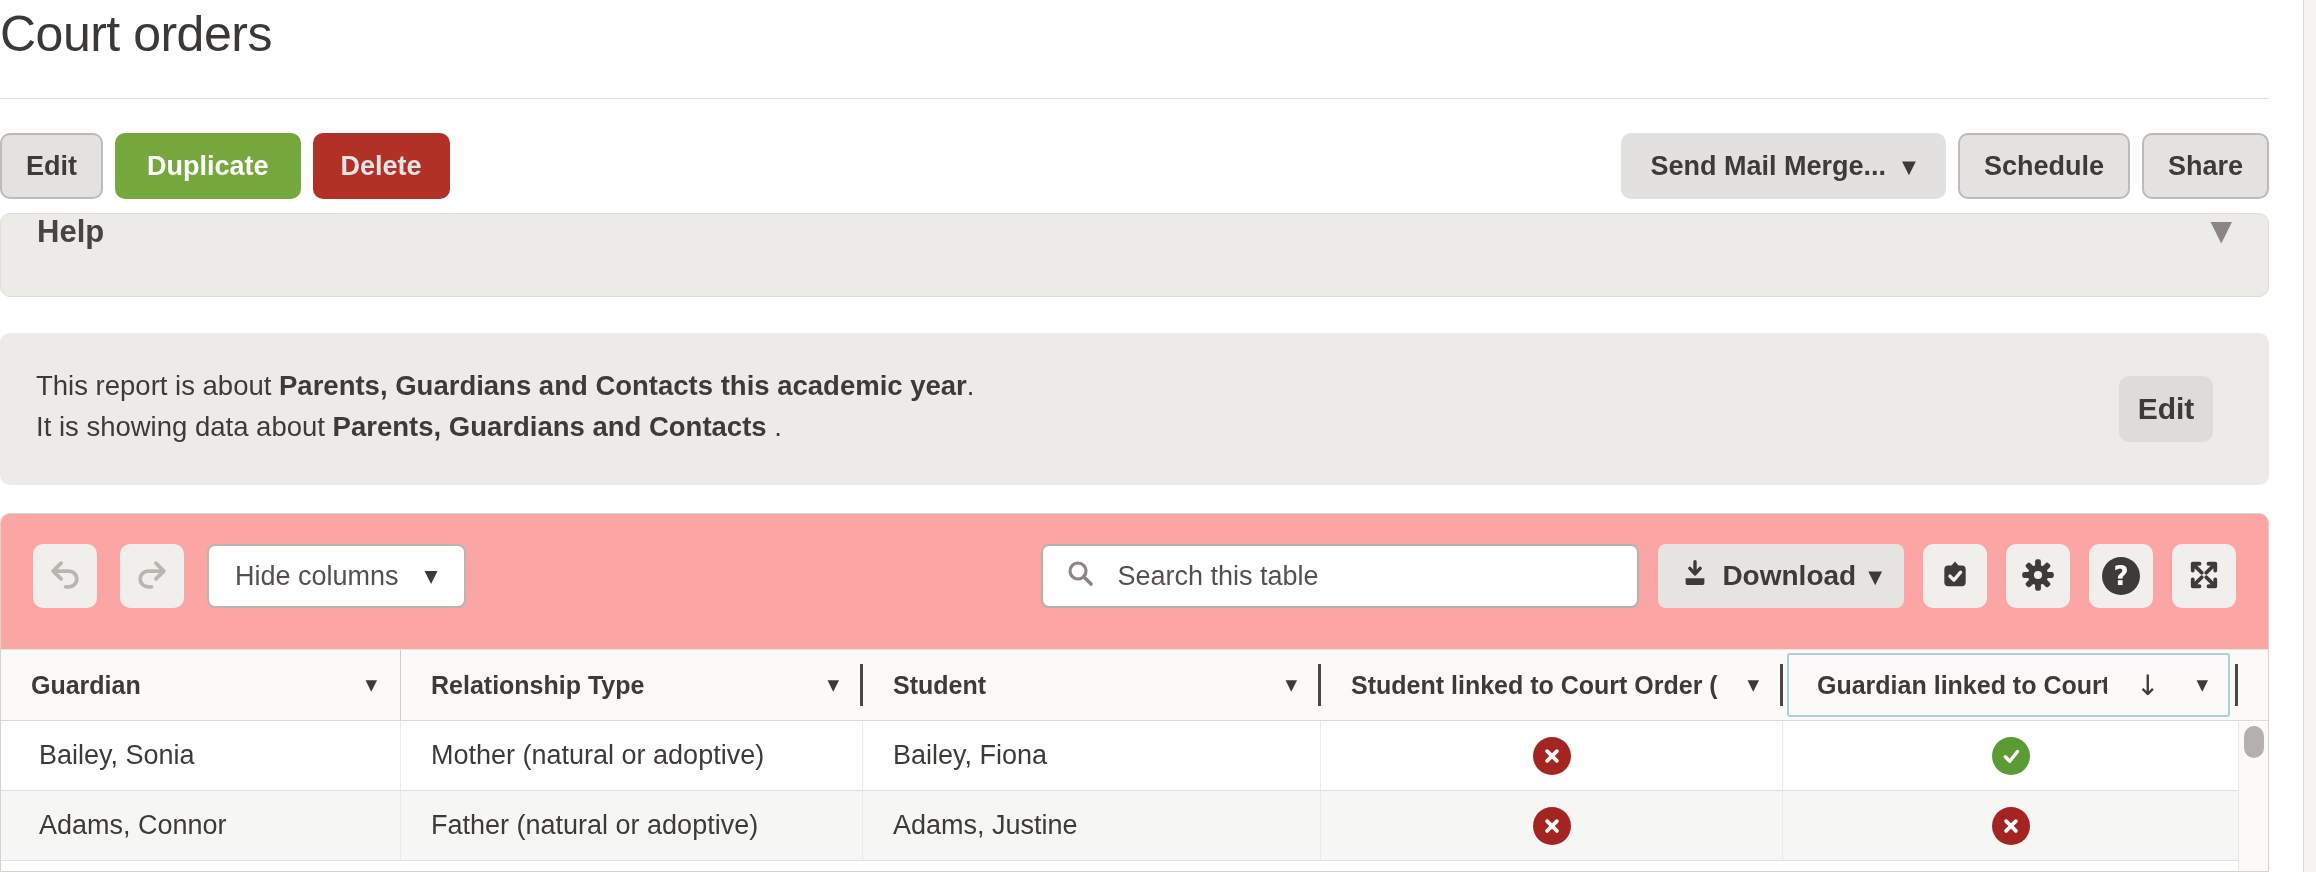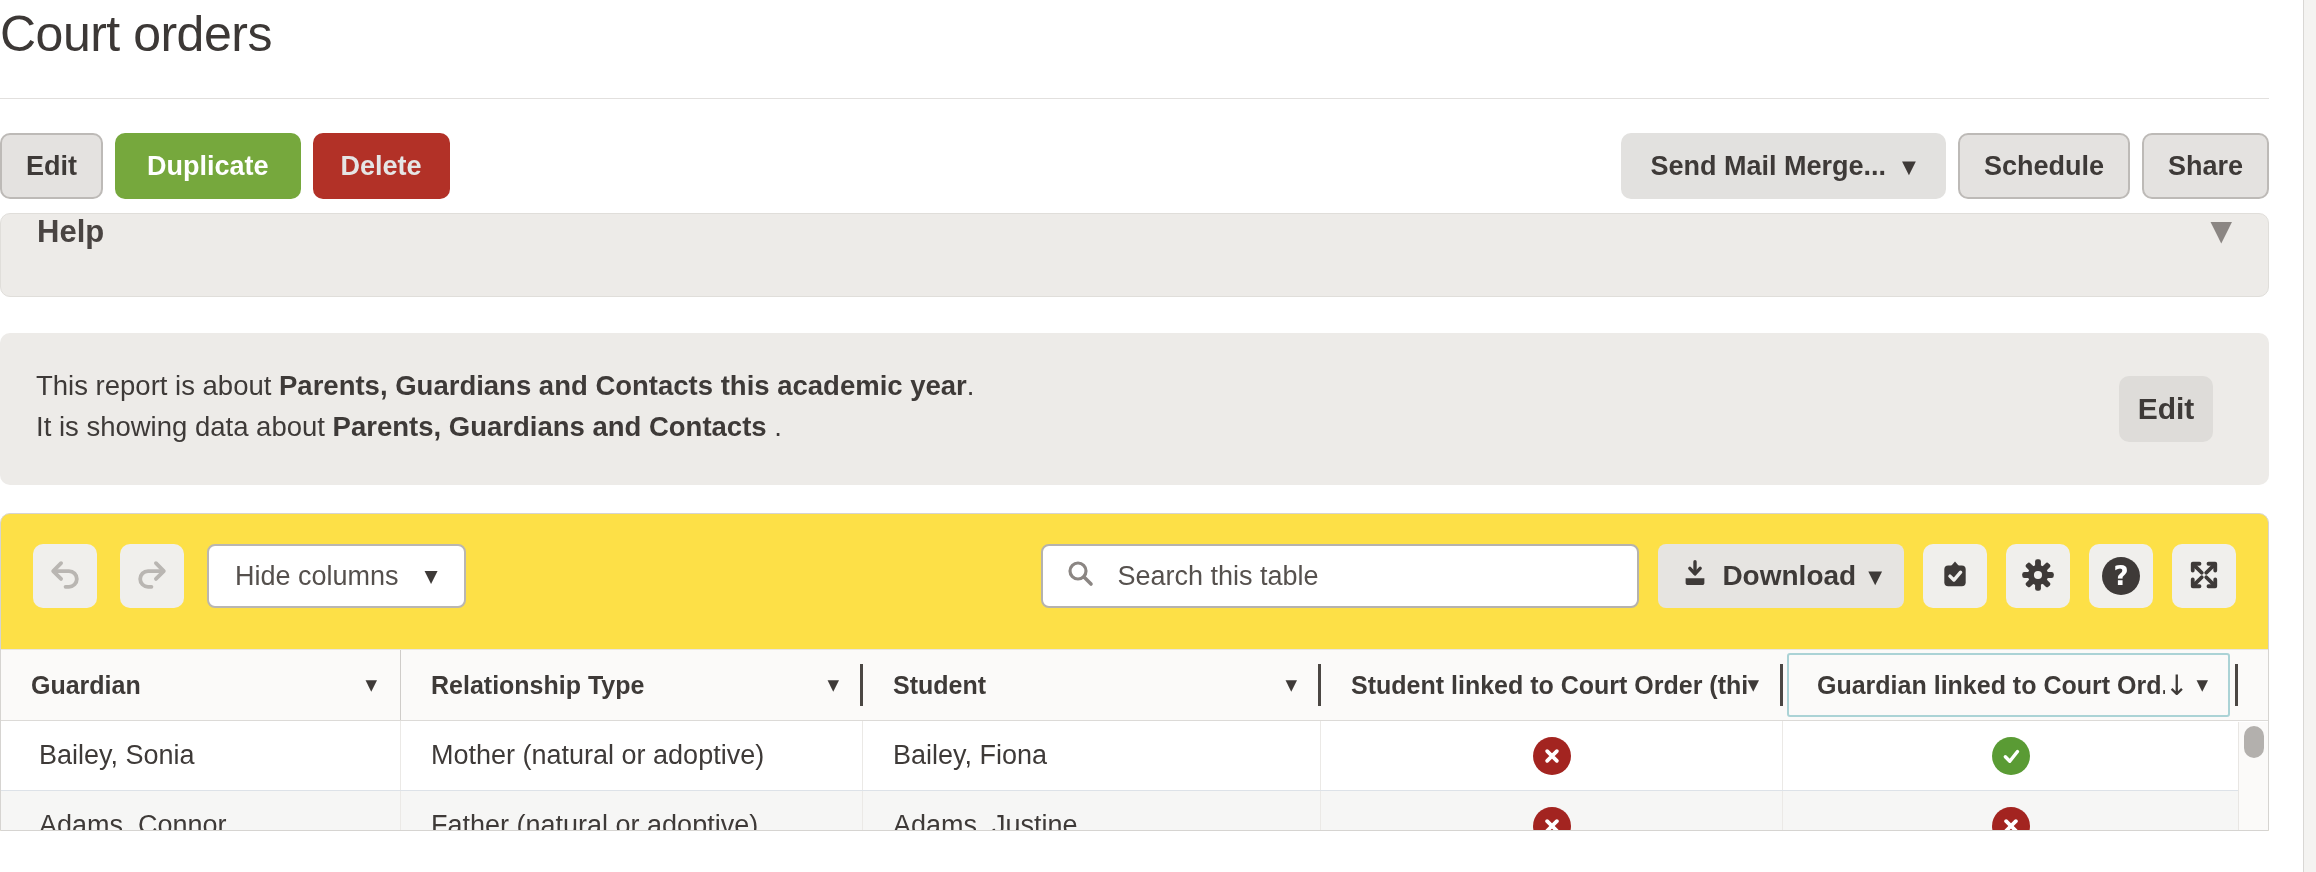--- a/index.html
+++ b/index.html
@@ -78,10 +78,10 @@
   
   .table-panel {
     margin-top: 28px;
-    height: 318px;
+    height: 359px;
     border: 1px solid #d6d4d1;
     border-radius: 10px 10px 0 0;
-    background: #fde047;
+    background: #fca5a5;
     position: relative;
     overflow: hidden;
   }

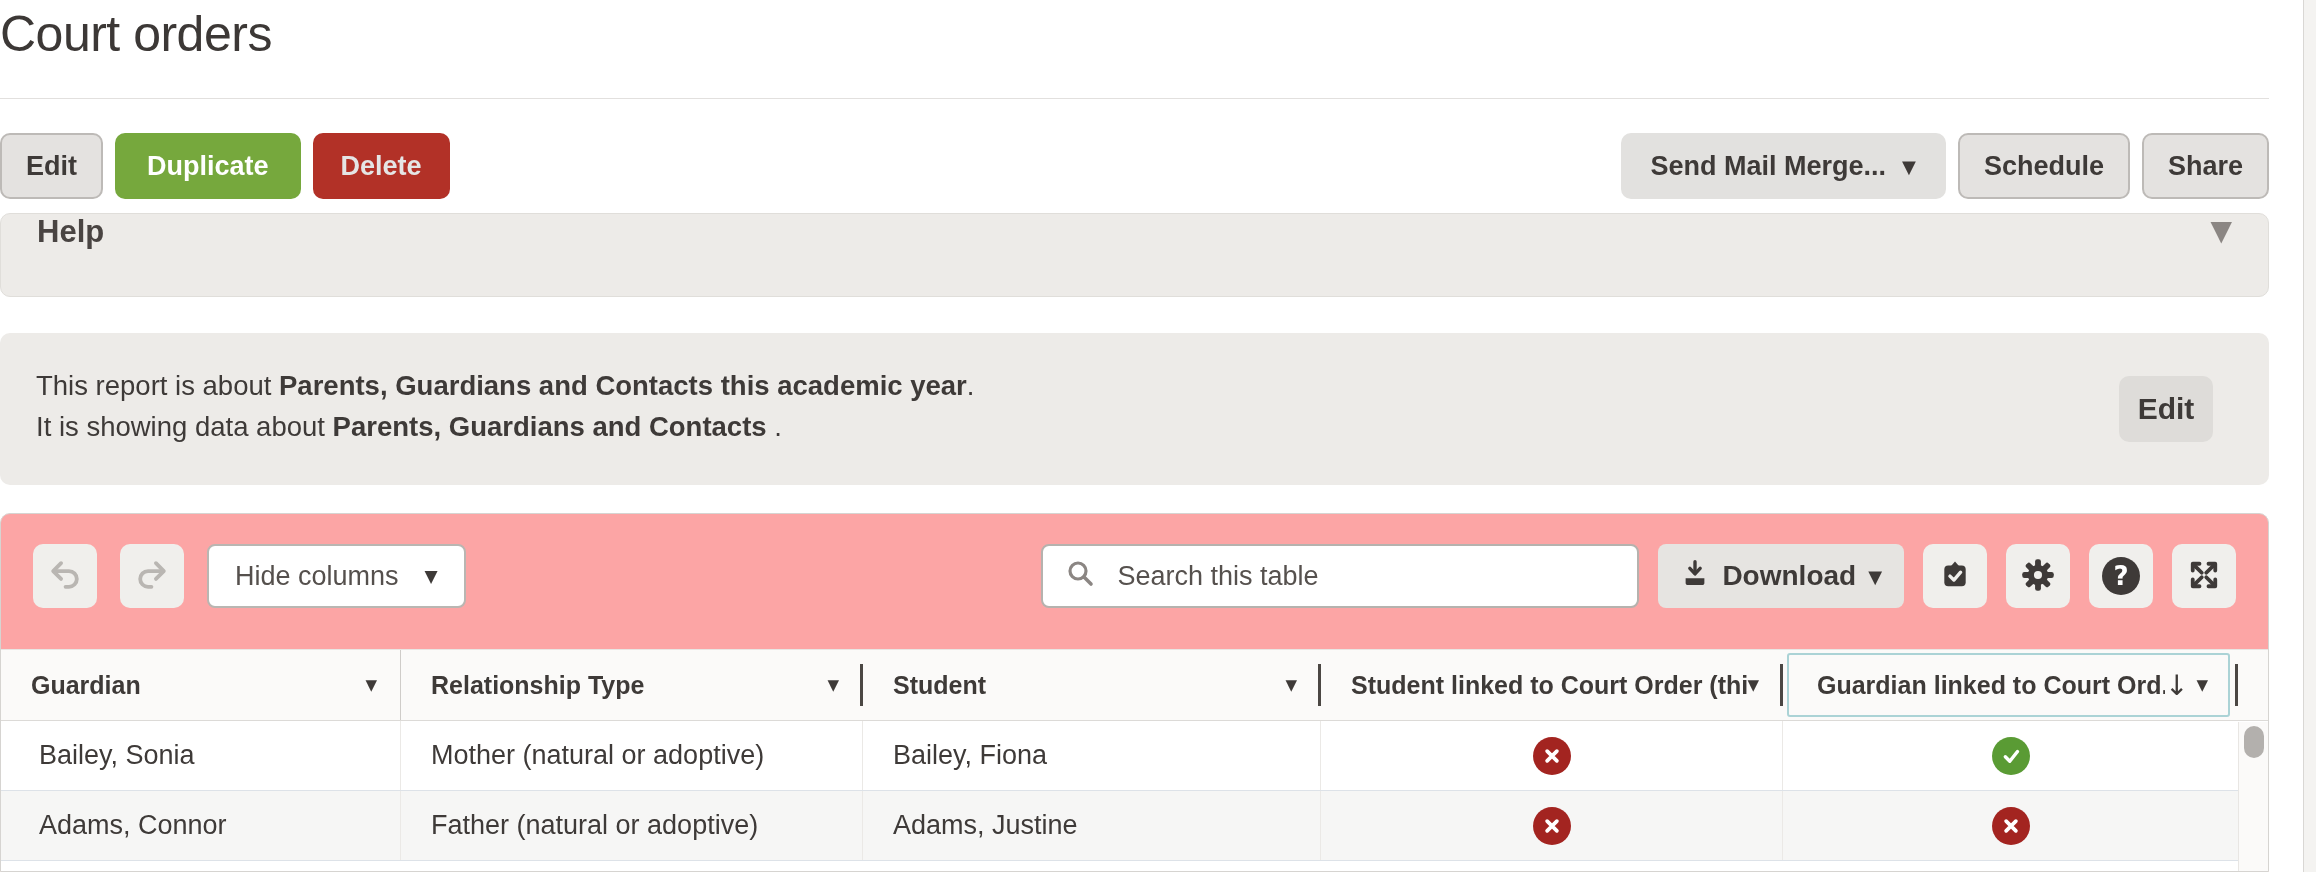--- a/index.html
+++ b/index.html
@@ -146,6 +146,7 @@
     font-size: 25px; font-weight: 700; color: #3e3a38;
     padding-left: 30px; position: relative;
     cursor: pointer;
+    gap: 29px;
   }
   .th .th-label { flex: 1; white-space: nowrap; overflow: hidden; }
   .th .th-caret { font-size: 15px; margin-right: 24px; font-family: "DejaVu Sans", sans-serif; }

